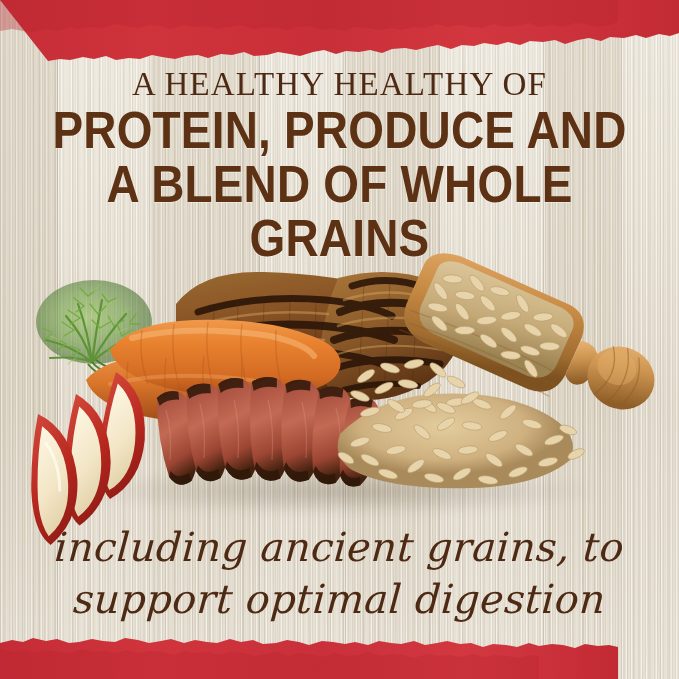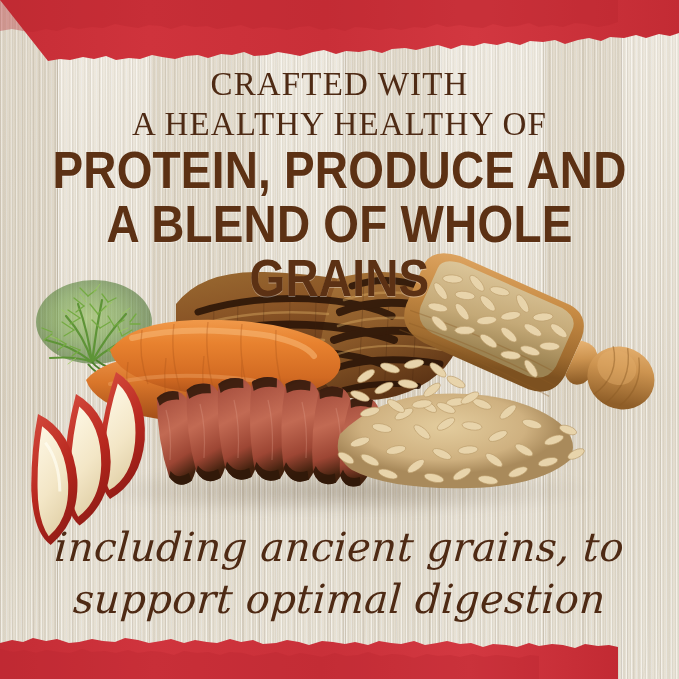--- a/index.html
+++ b/index.html
@@ -527,7 +527,6 @@
   </div>
 
   <div class="headline">
-    <div class="hl-thin hl-l1">CRAFTED WITH</div>
     <div class="hl-thin hl-l2">A HEALTHY HEALTHY OF</div>
     <div class="hl-bold">PROTEIN, PRODUCE AND</div>
     <div class="hl-bold">A BLEND OF WHOLE GRAINS</div>

